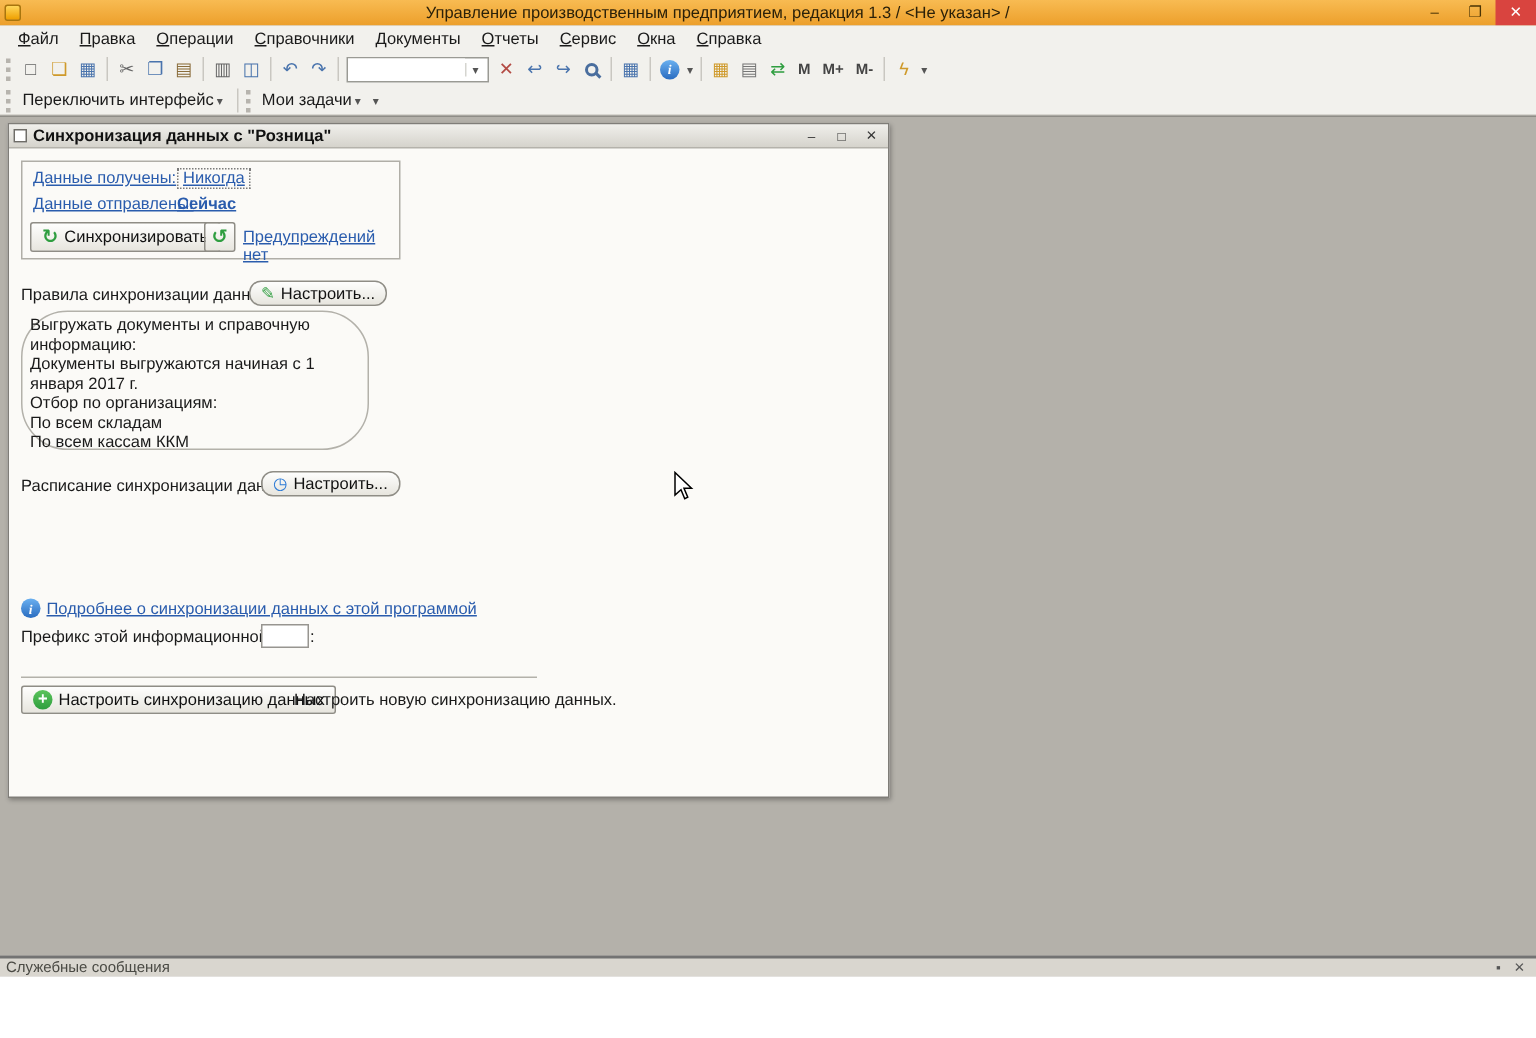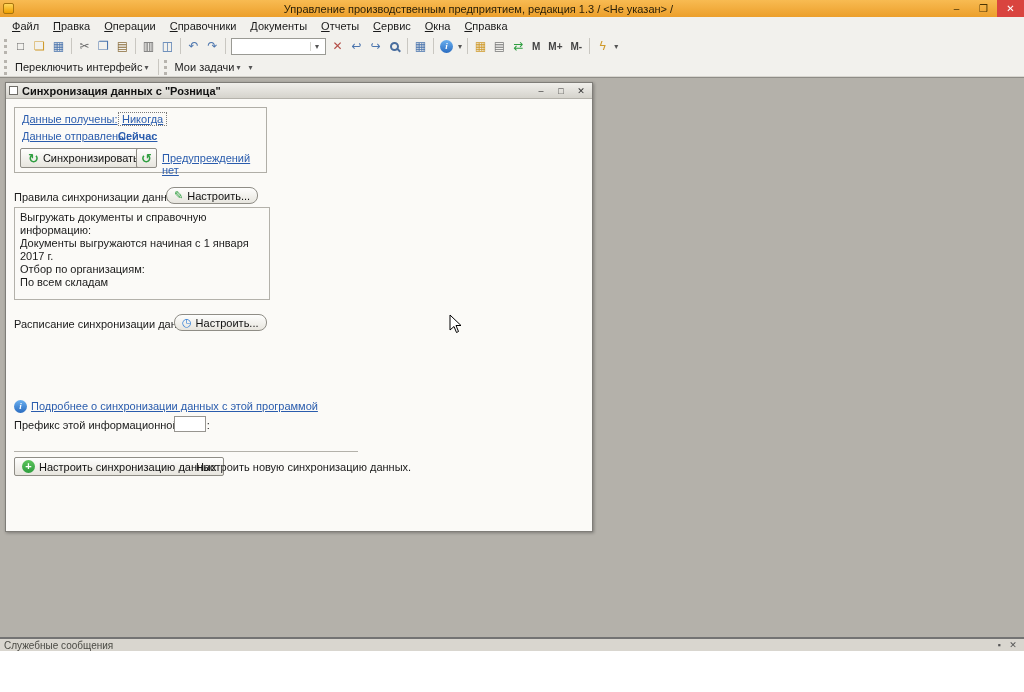--- a/index.html
+++ b/index.html
@@ -255,7 +255,7 @@
           <span>Настроить...</span>
         </span>
 
-        <div class="textblock" style="left:8px; top:108px; width:256px; height:93px;">
+        <div class="textblock" style="left:8px; top:108px; width:232px; height:93px;border-radius:31px;">
           <div>Выгружать документы и справочную информацию:</div>
           <div>Документы выгружаются начиная с 1 января 2017 г.</div>
           <div>Отбор по организациям:</div>

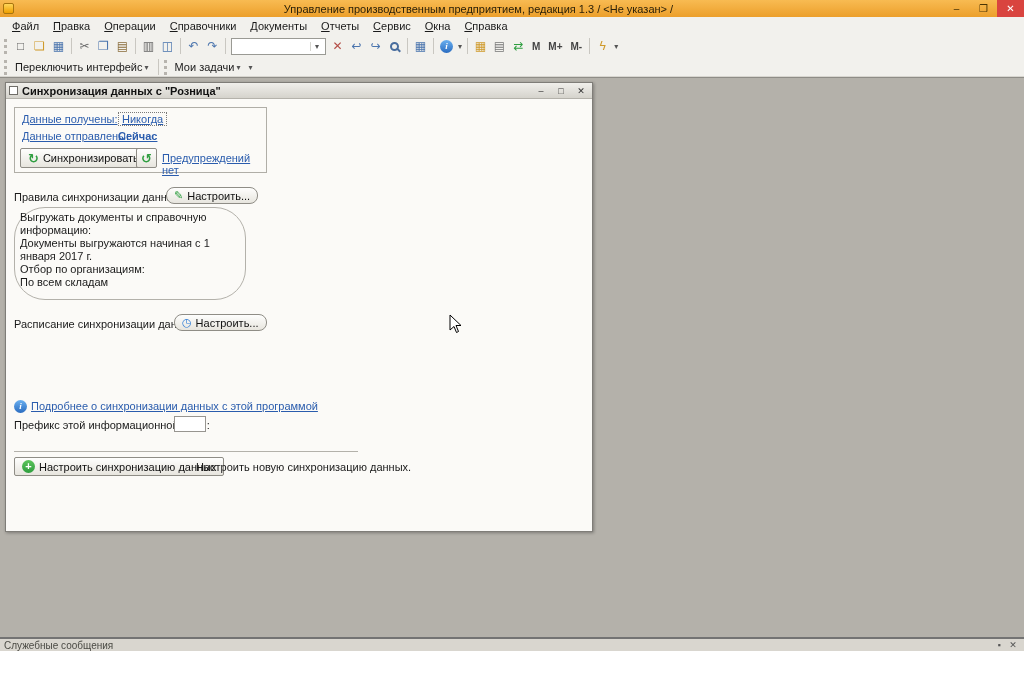--- a/index.html
+++ b/index.html
@@ -260,6 +260,7 @@
           <div>Документы выгружаются начиная с 1 января 2017 г.</div>
           <div>Отбор по организациям:</div>
           <div>По всем складам</div>
+          <div>По всем кассам ККМ</div>
         </div>
 
         <span class="abs" style="left:8px; top:219px;">Расписание синхронизации данных:</span>

